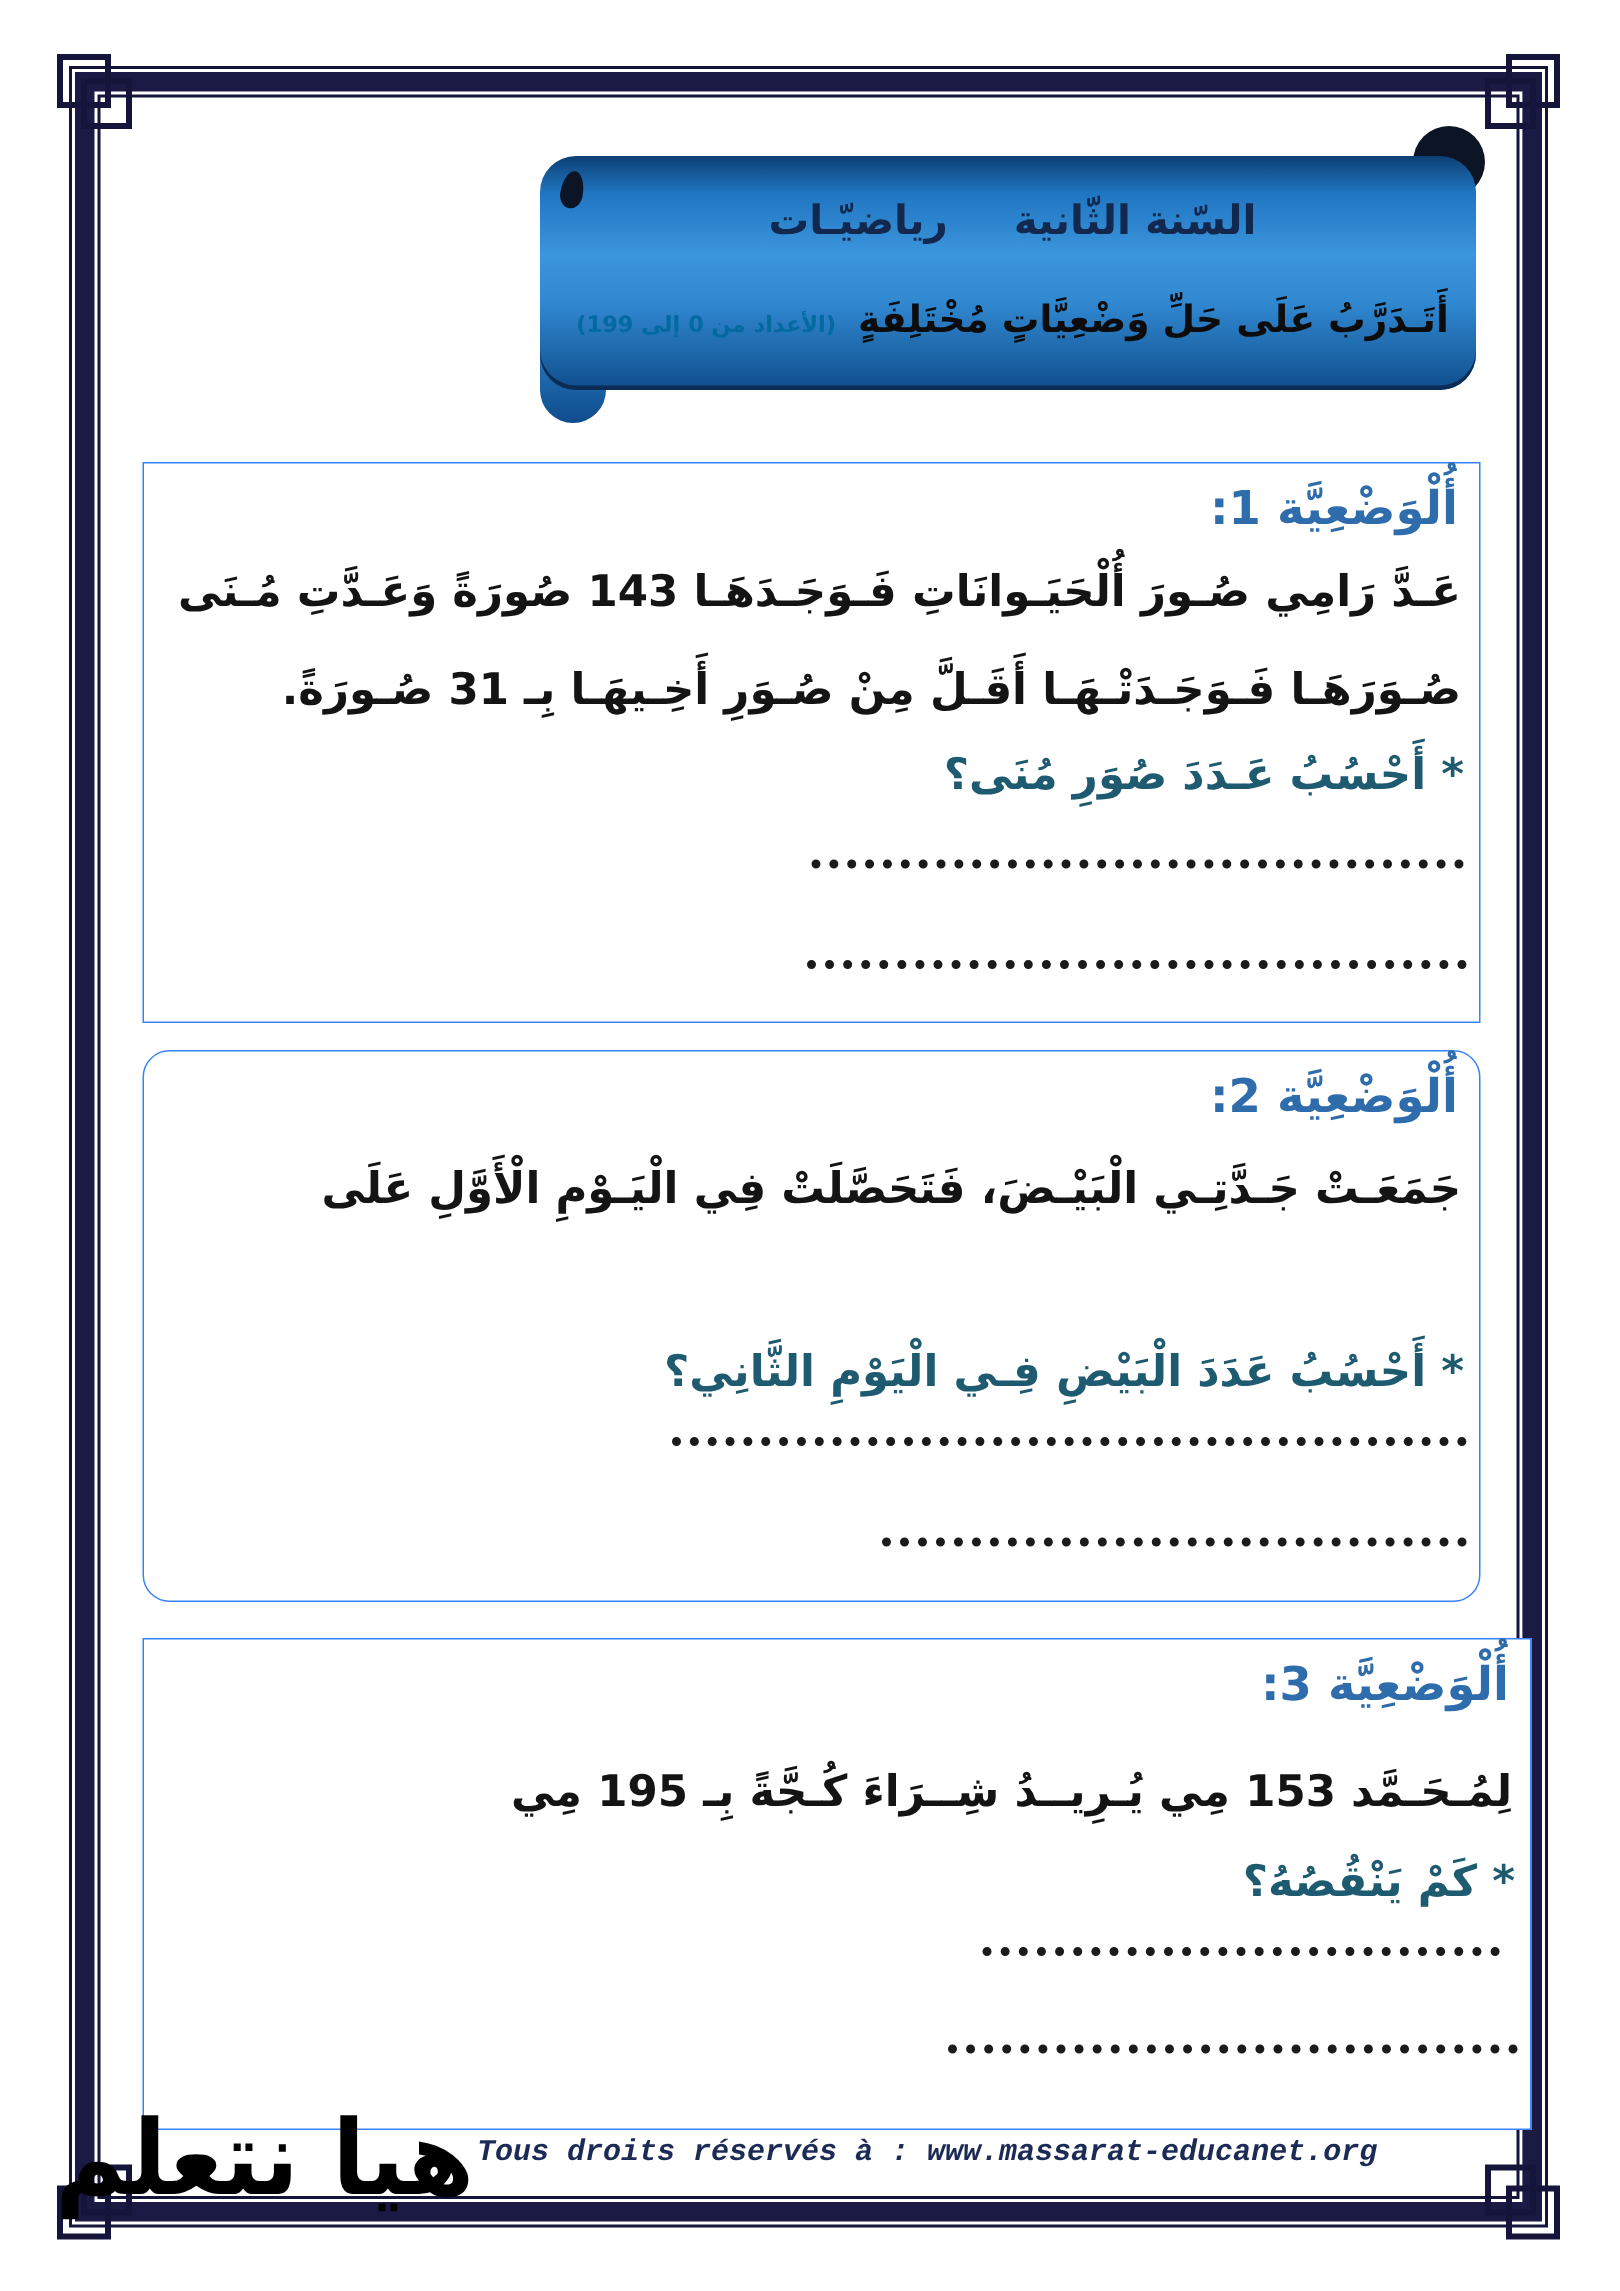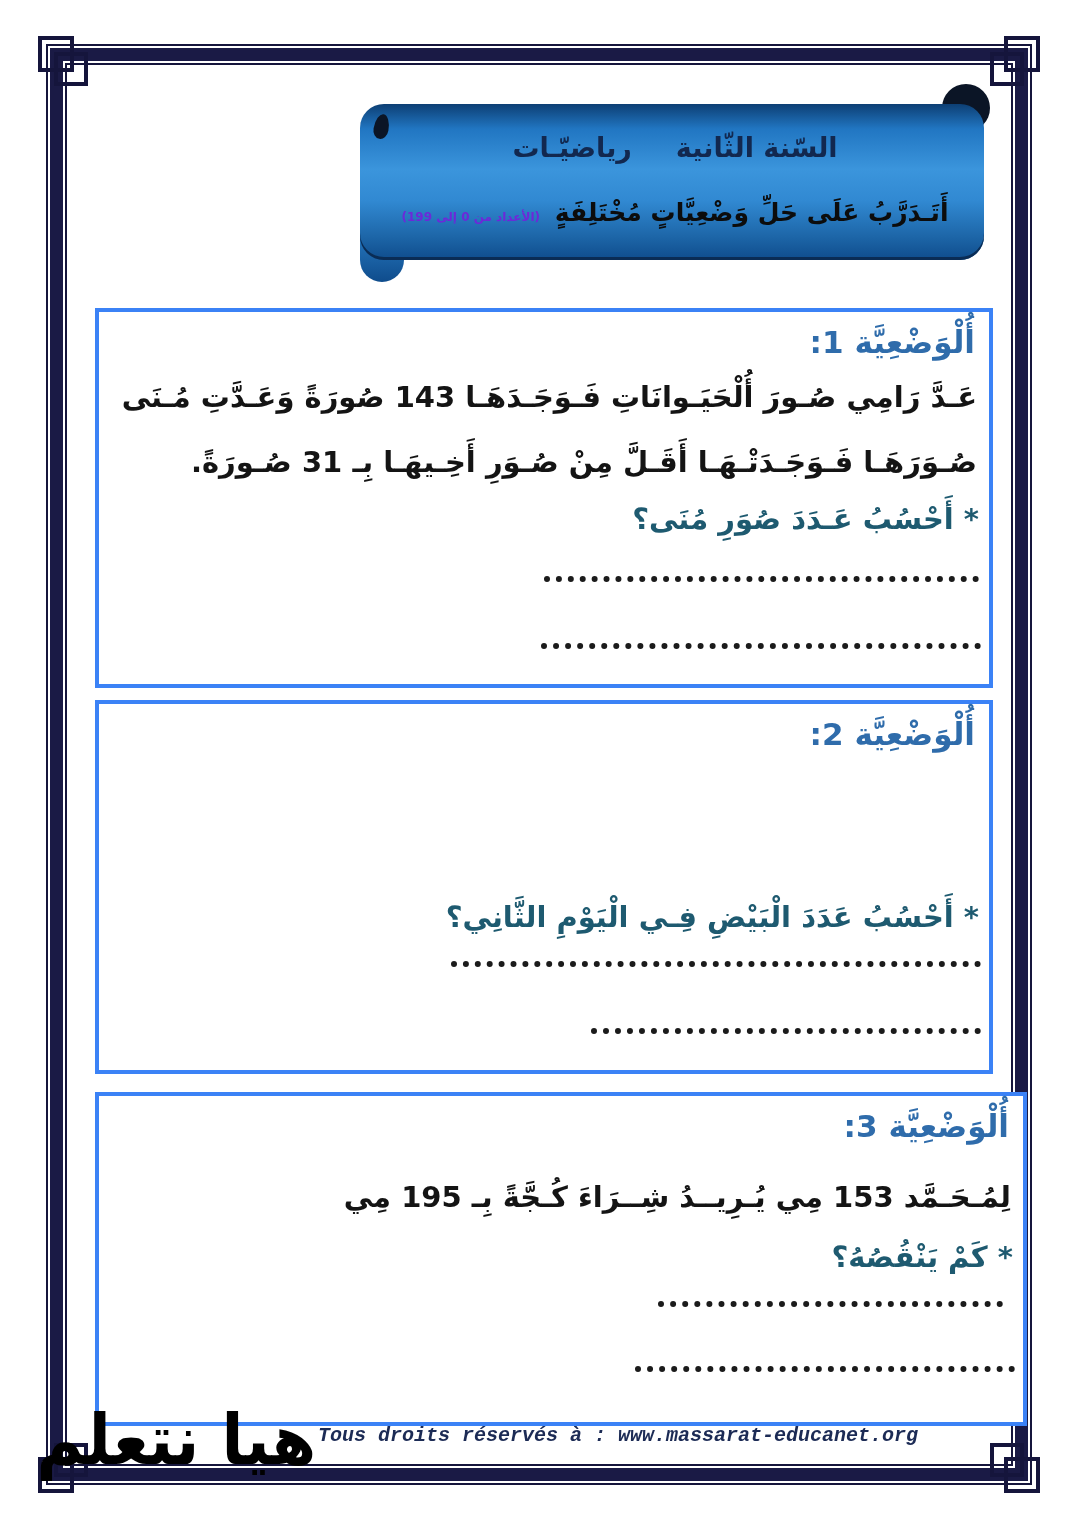--- a/index.html
+++ b/index.html
@@ -58,7 +58,7 @@
     direction:rtl; text-align:center;
     color:#0c0c0c; font-weight:bold; font-size:25px; white-space:nowrap;
   }
-  .banner-note { font-size:12px; font-weight:bold; color:#6d28d9; margin-right:6px; }
+  .banner-note { font-size:15px; font-weight:bold; color:#0369a1; margin-right:6px; }
 
   
   .box { position:absolute; left:95px; width:890px; border:4px solid #3b82f6; background:#ffffff; }

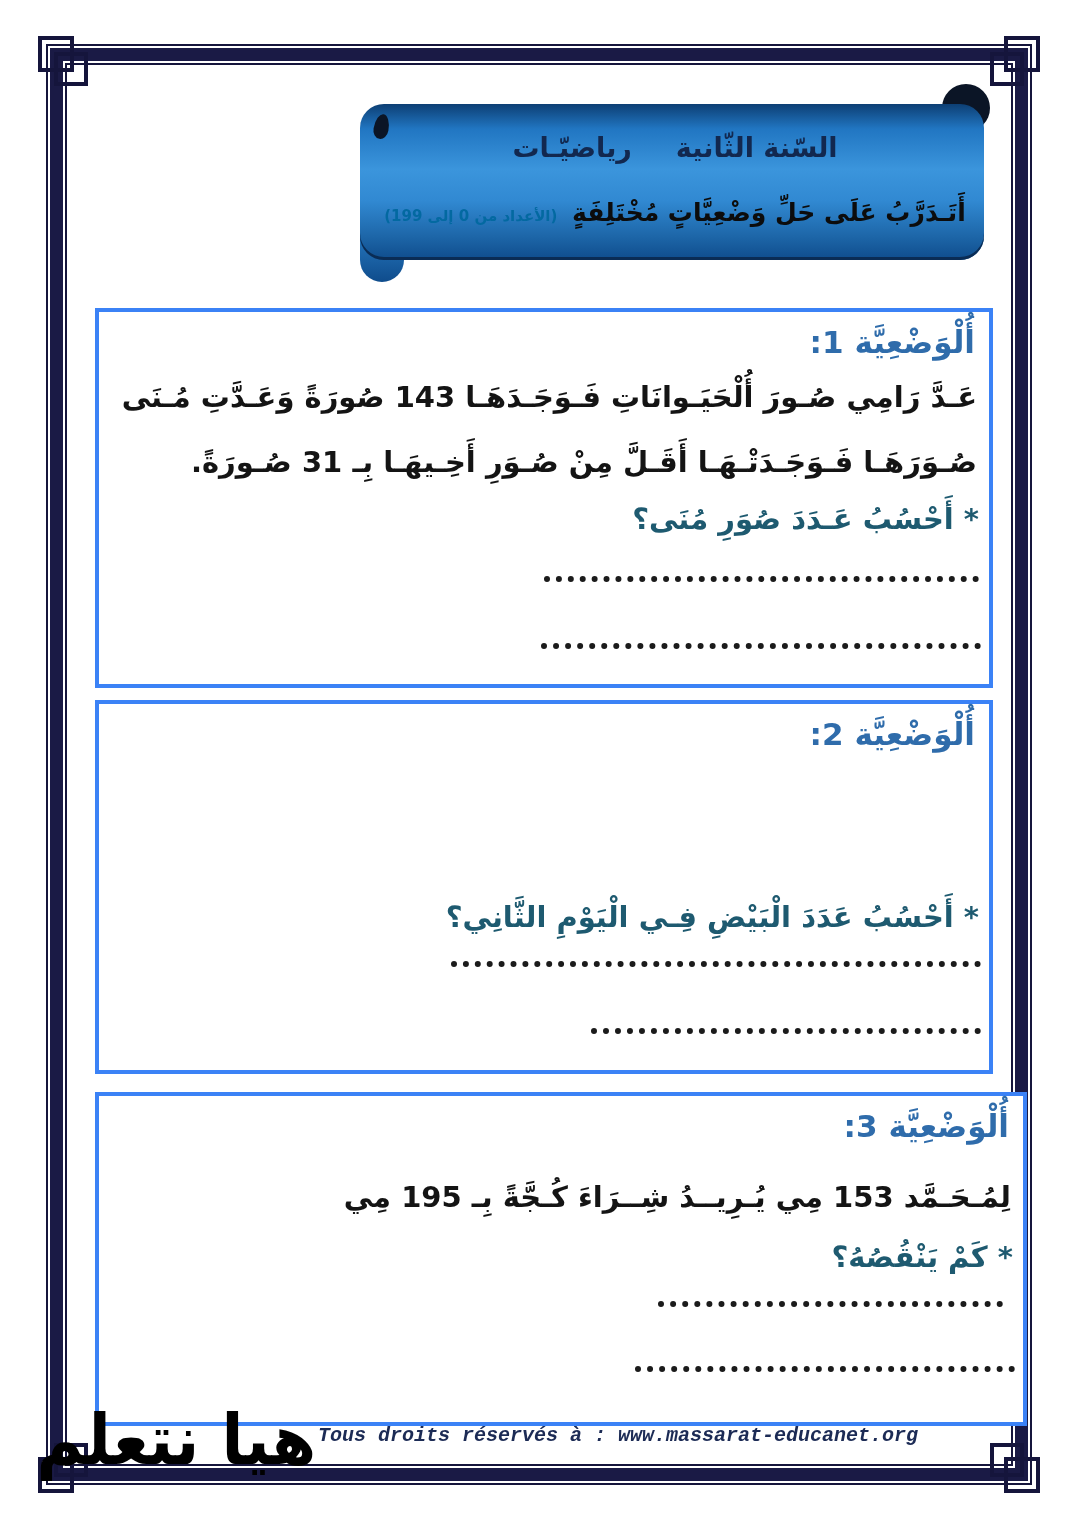--- a/index.html
+++ b/index.html
@@ -61,7 +61,7 @@
   .banner-note { font-size:15px; font-weight:bold; color:#0369a1; margin-right:6px; }
 
   
-  .box { position:absolute; left:95px; width:890px; border:4px solid #3b82f6; background:#ffffff; }
+  .box { position:absolute; left:95px; width:890px; border:1px solid #3b82f6; background:#ffffff; }
   #box1 { top:308px; height:372px; }
   #box2 { top:700px; height:366px; }
   #box3 { top:1092px; height:326px;padding-left:34px; }

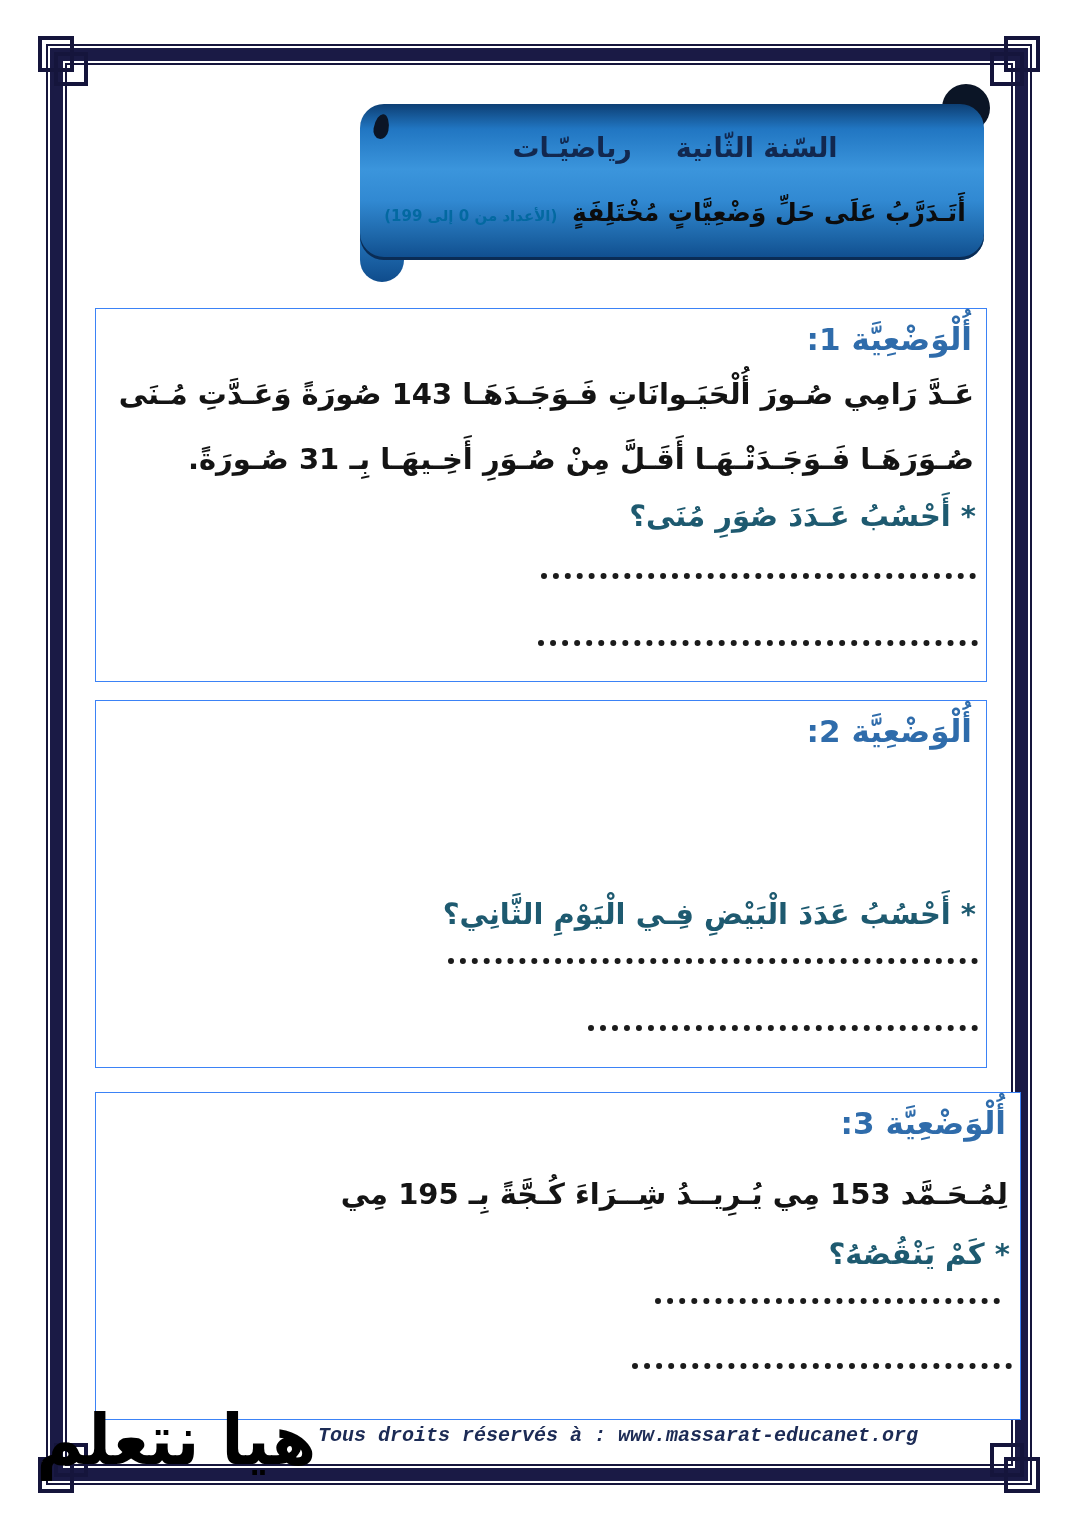--- a/index.html
+++ b/index.html
@@ -63,7 +63,7 @@
   
   .box { position:absolute; left:95px; width:890px; border:1px solid #3b82f6; background:#ffffff; }
   #box1 { top:308px; height:372px; }
-  #box2 { top:700px; height:366px; }
+  #box2 { top:700px; height:366px;border-radius:18px; }
   #box3 { top:1092px; height:326px;padding-left:34px; }
 
   .box-title {

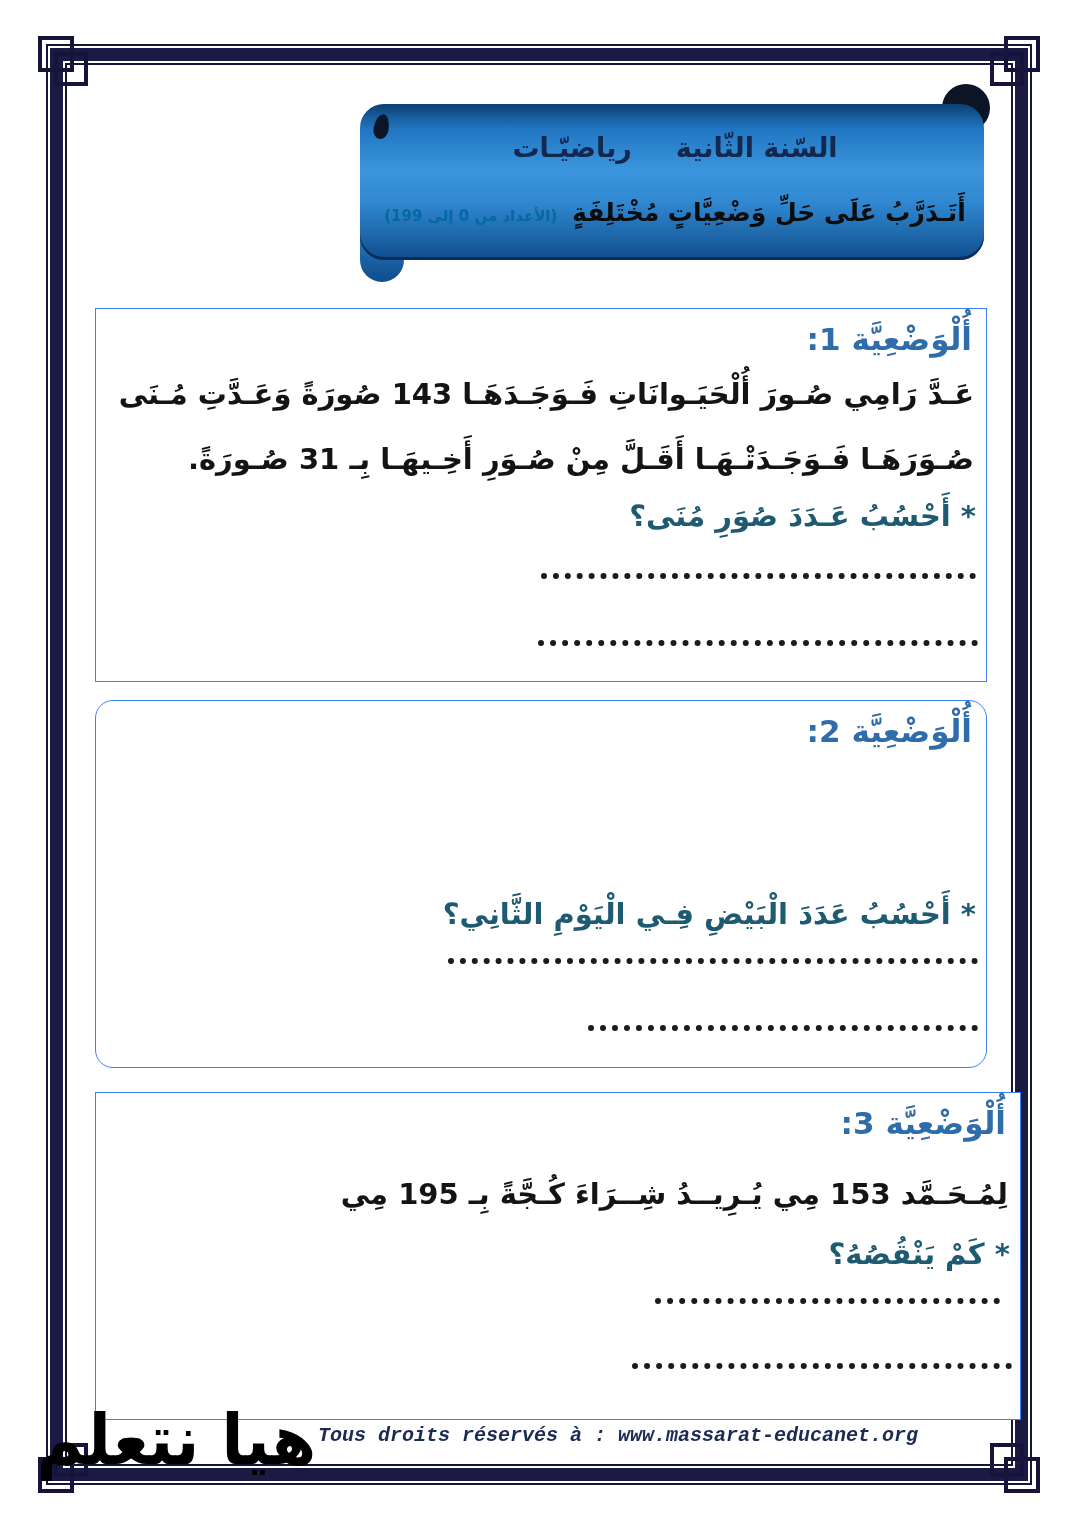--- a/index.html
+++ b/index.html
@@ -142,6 +142,7 @@
 
   <div class="box" id="box2">
     <div class="box-title">أُلْوَضْعِيَّة 2:</div>
+    <div class="bline l1">جَمَعَـتْ جَـدَّتِـي الْبَيْـضَ، فَتَحَصَّلَتْ فِي الْيَـوْمِ الْأَوَّلِ عَلَى</div>
     <div class="question q">* أَحْسُبُ عَدَدَ الْبَيْضِ فِـي الْيَوْمِ الثَّانِي؟</div>
     <div class="dots d1"></div>
     <div class="dots d2"></div>

